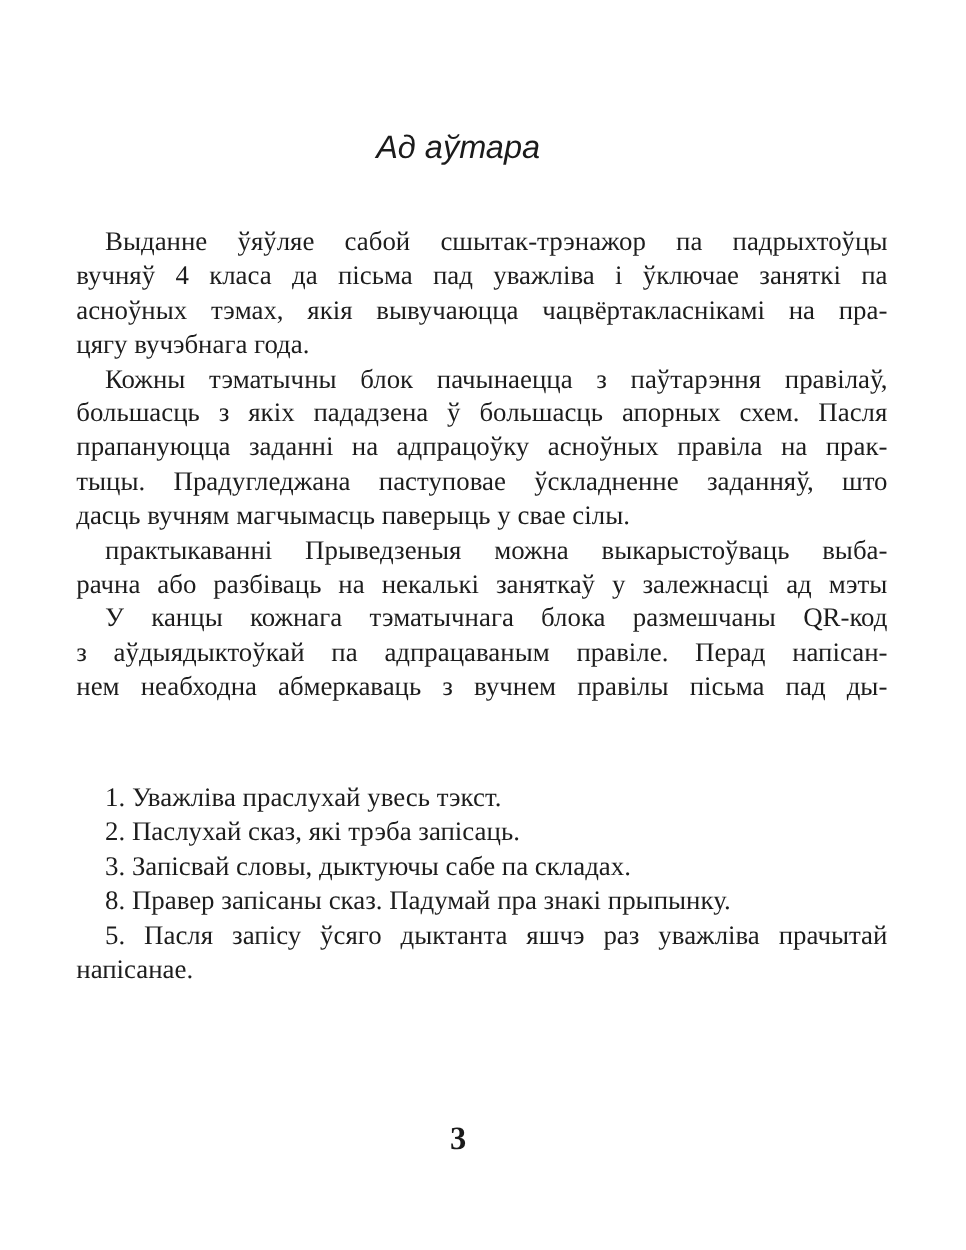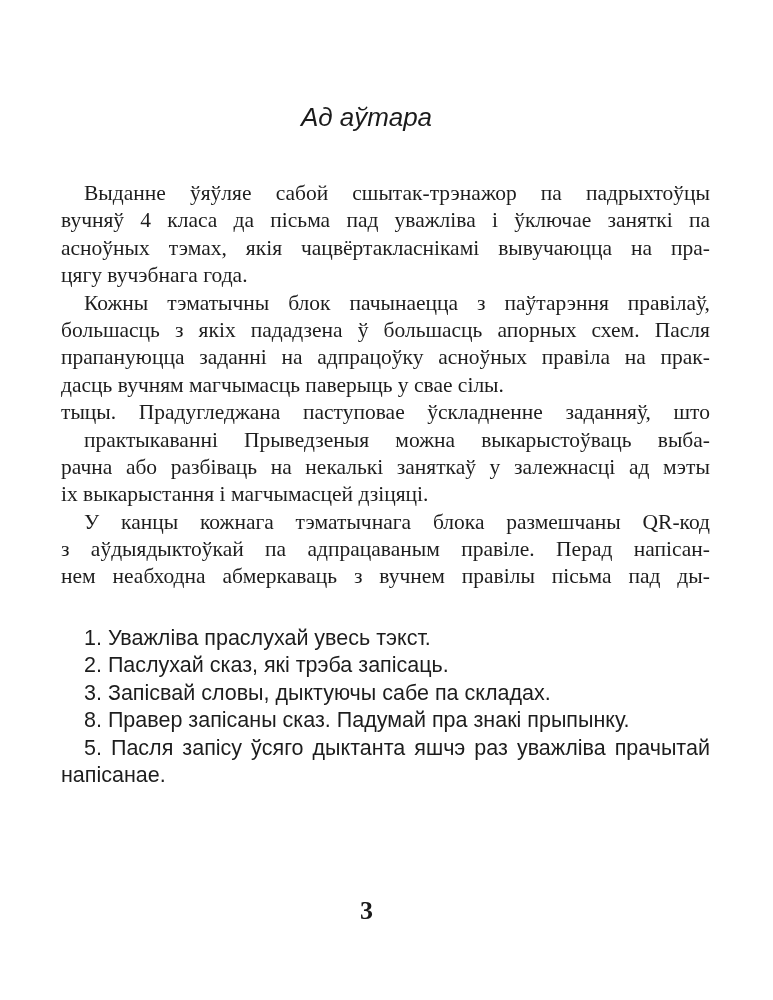--- a/index.html
+++ b/index.html
@@ -109,8 +109,8 @@
           <span>асноўных</span>
           <span>тэмах,</span>
           <span>якія</span>
+          <span>вывучаюцца</span>
           <span>чацвёртакласнікамі</span>
-          <span>вывучаюцца</span>
           <span>на</span>
           <span>пра-</span>
         </div>

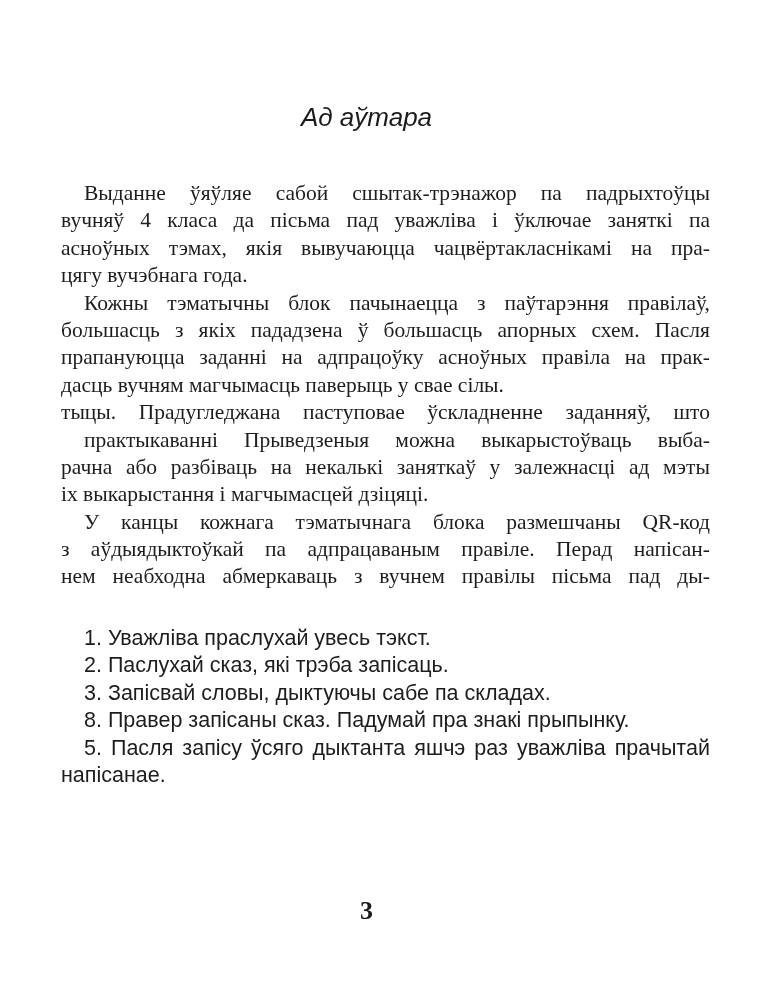--- a/index.html
+++ b/index.html
@@ -147,7 +147,6 @@
           <span>на</span>
           <span>прак-</span>
         </div>
-      <div class="ln">дасць вучням магчымасць паверыць у свае сілы.</div>
       <div class="ln j">
           <span>тыцы.</span>
           <span>Прадугледжана</span>
@@ -156,6 +155,7 @@
           <span>заданняў,</span>
           <span>што</span>
         </div>
+      <div class="ln">дасць вучням магчымасць паверыць у свае сілы.</div>
     </div>
     <div class="para">
       <div class="ln j ind">

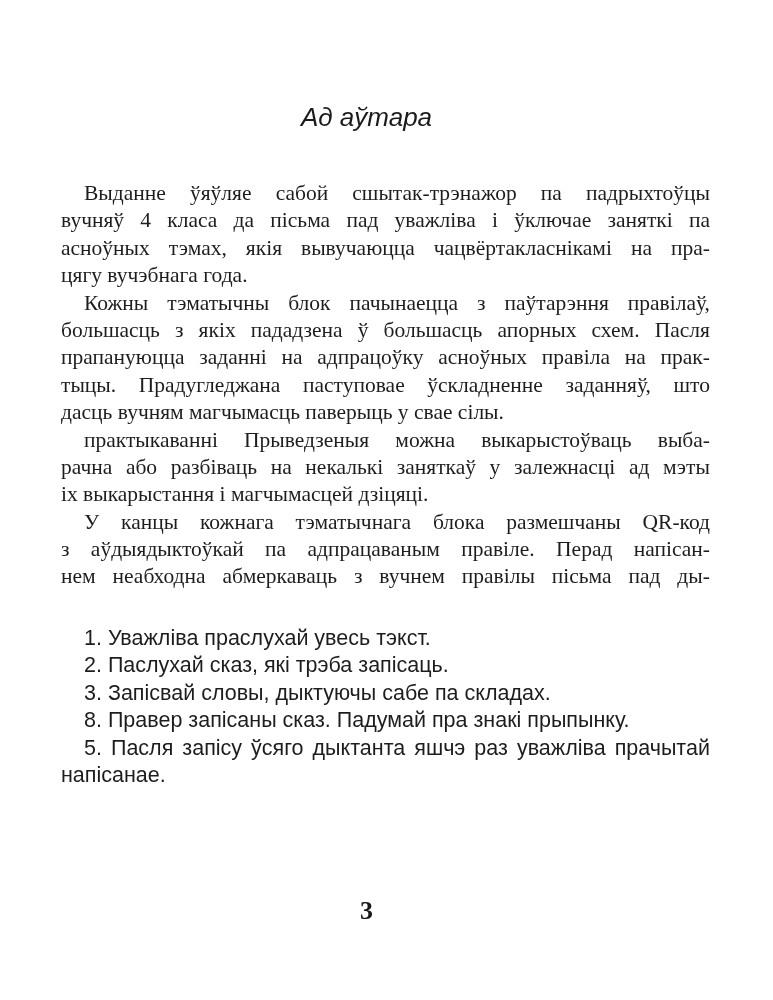--- a/index.html
+++ b/index.html
@@ -177,7 +177,6 @@
           <span>ад</span>
           <span>мэты</span>
         </div>
-      <div class="ln">іх выкарыстання і магчымасцей дзіцяці.</div>
     </div>
     <div class="para">
       <div class="ln j ind">

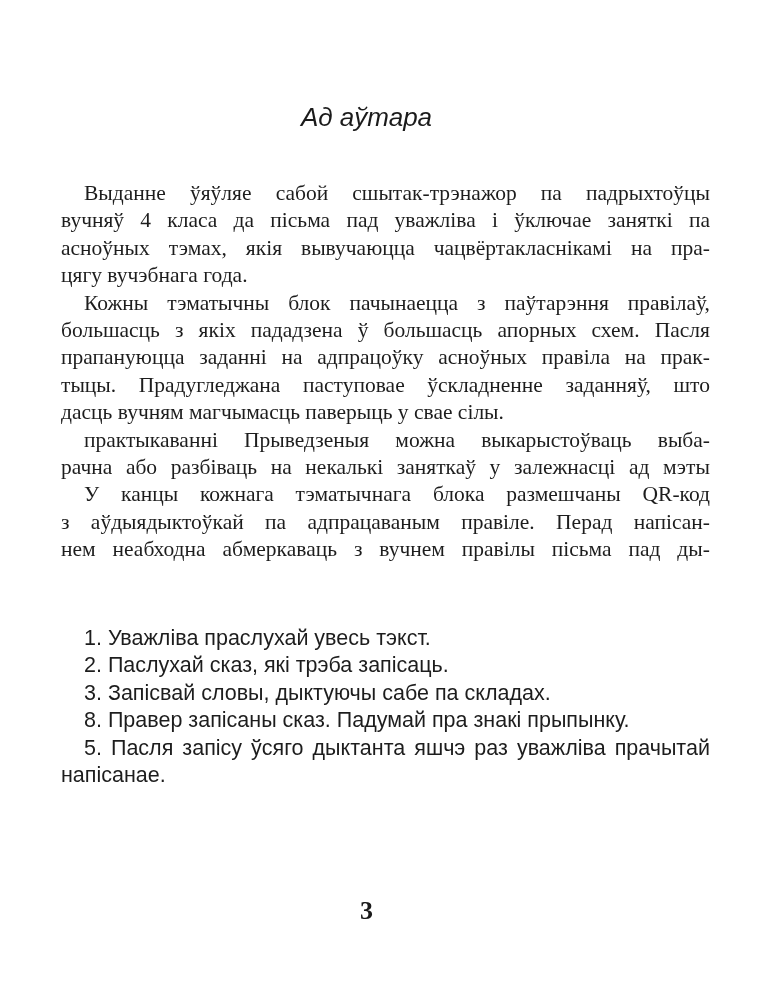--- a/index.html
+++ b/index.html
@@ -43,7 +43,7 @@
     left: 61px;
     top: 625px;
     width: 649px;
-    font-family: Liberation Sans, sans-serif;
+    font-family: Liberation Serif, serif;
     font-size: 21.5px;
     line-height: 27.4px;
     color: #1d1d1d;

